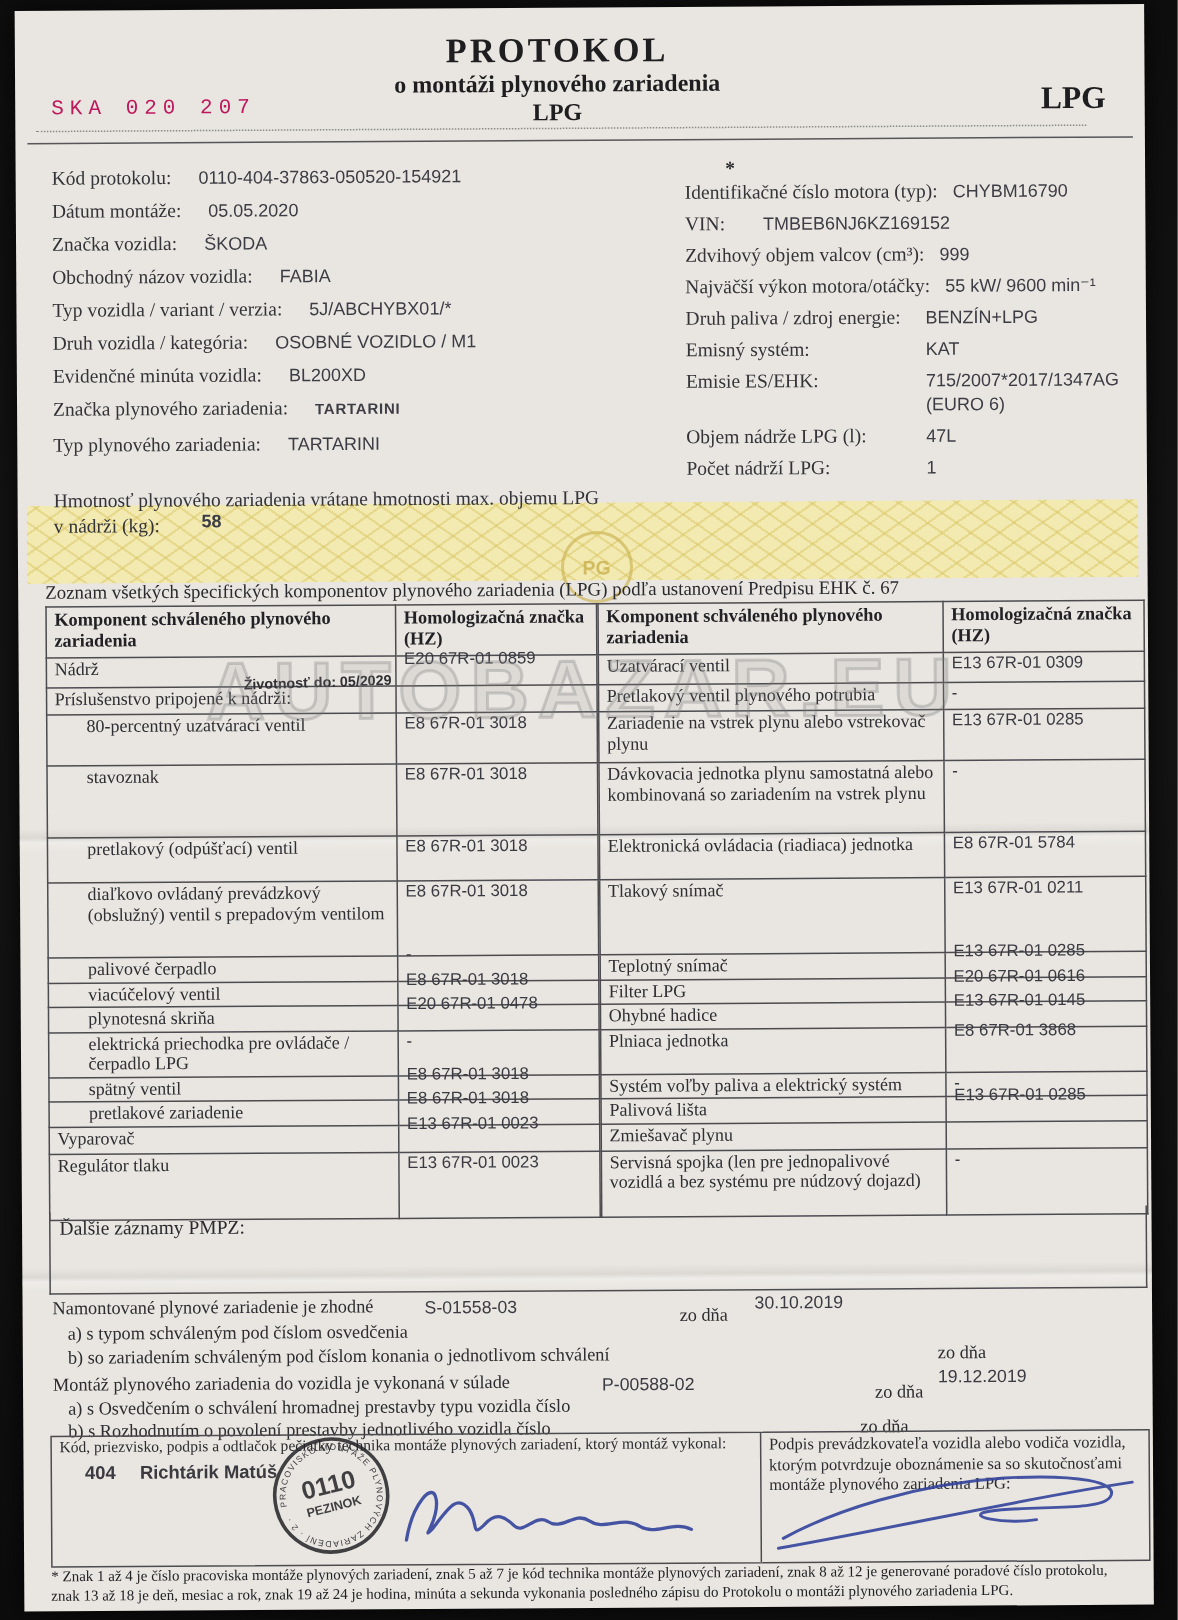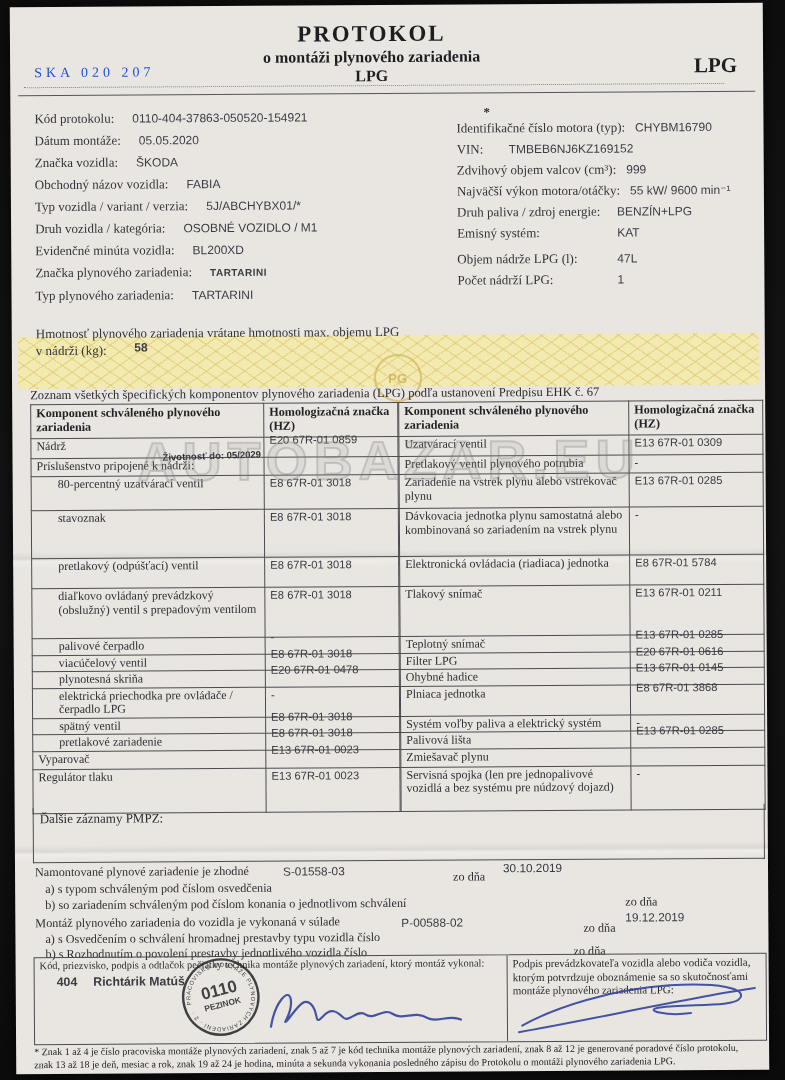--- a/index.html
+++ b/index.html
@@ -21,8 +21,8 @@
   .crease{position:absolute;left:0;right:0;height:16px;pointer-events:none;
           background:linear-gradient(180deg,transparent,rgba(0,0,0,0.06) 40%,rgba(255,255,255,0.25) 60%,transparent);}
   
-  .ska{position:absolute;left:24px;top:58px;font-family:Liberation Serif, serif;
-       font-size:14px;letter-spacing:4px;color:#1d4ed8;}
+  .ska{position:absolute;left:24px;top:58px;font-family:Liberation Mono, monospace;
+       font-size:14px;letter-spacing:4px;color:#be185d;}
   .ska-rule{position:absolute;left:14px;top:80px;width:700px;border-top:1px dotted #8a8a86;}
   .title-block{position:absolute;left:0;right:30px;top:16px;text-align:center;font-weight:bold;color:#1e1e20;}
   .title-main{font-size:23px;letter-spacing:2px;}

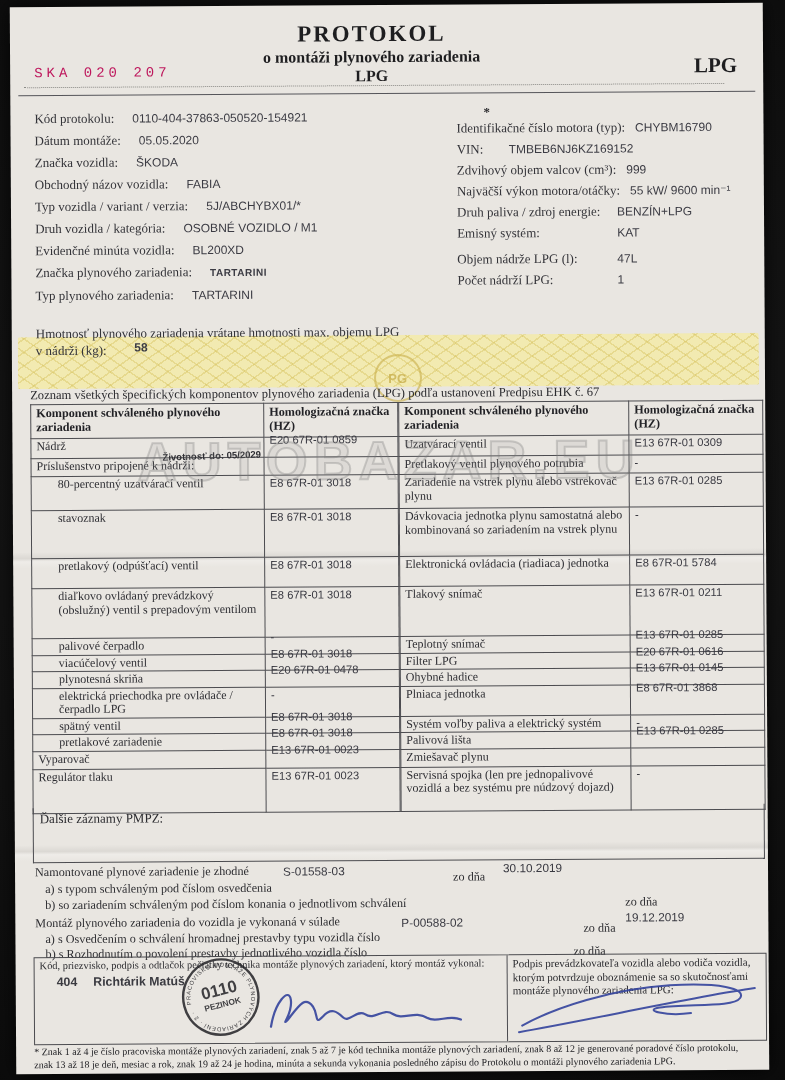--- a/index.html
+++ b/index.html
@@ -153,6 +153,7 @@
           <span class="fval">KAT</span>
         </div>
       <div class="frow">
+          <span class="flabel">Emisie ES/EHK:</span>
         </div>
       <div class="frow">
           <span class="flabel">Objem nádrže LPG (l):</span>

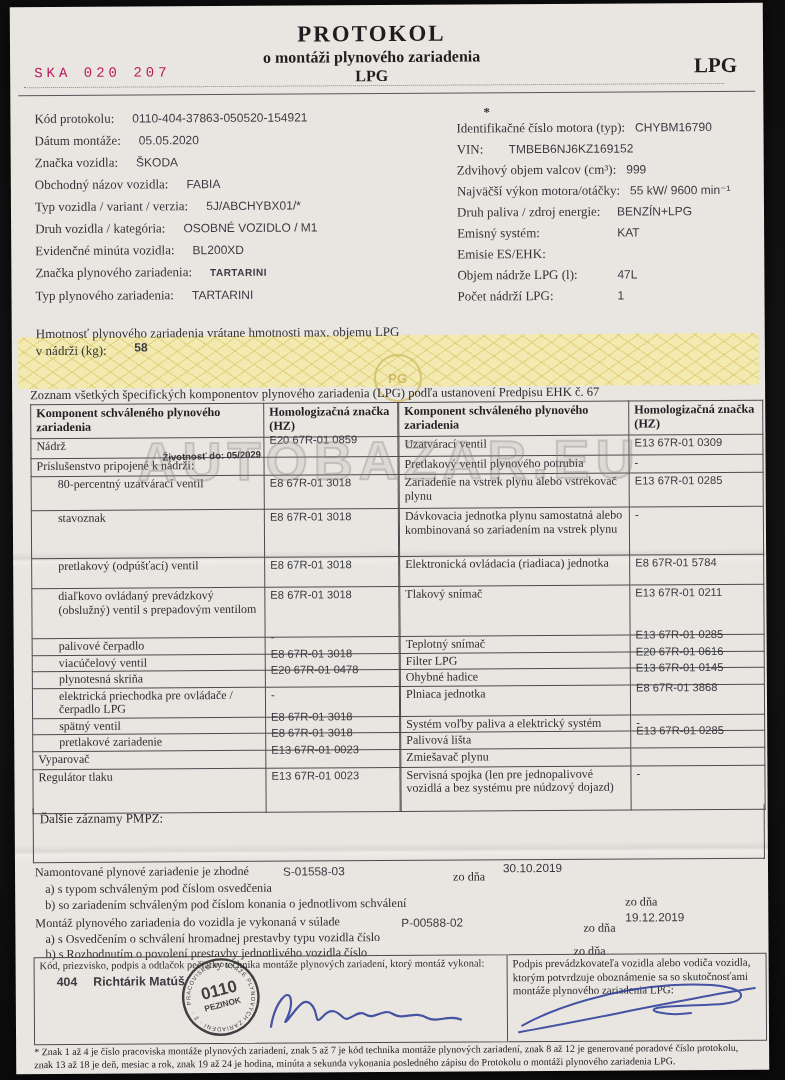--- a/index.html
+++ b/index.html
@@ -154,6 +154,10 @@
         </div>
       <div class="frow">
           <span class="flabel">Emisie ES/EHK:</span>
+          <span class="fval">
+            <span style="display:block">715/2007*2017/1347AG</span>
+            <span style="display:block">(EURO 6)</span>
+          </span>
         </div>
       <div class="frow">
           <span class="flabel">Objem nádrže LPG (l):</span>

